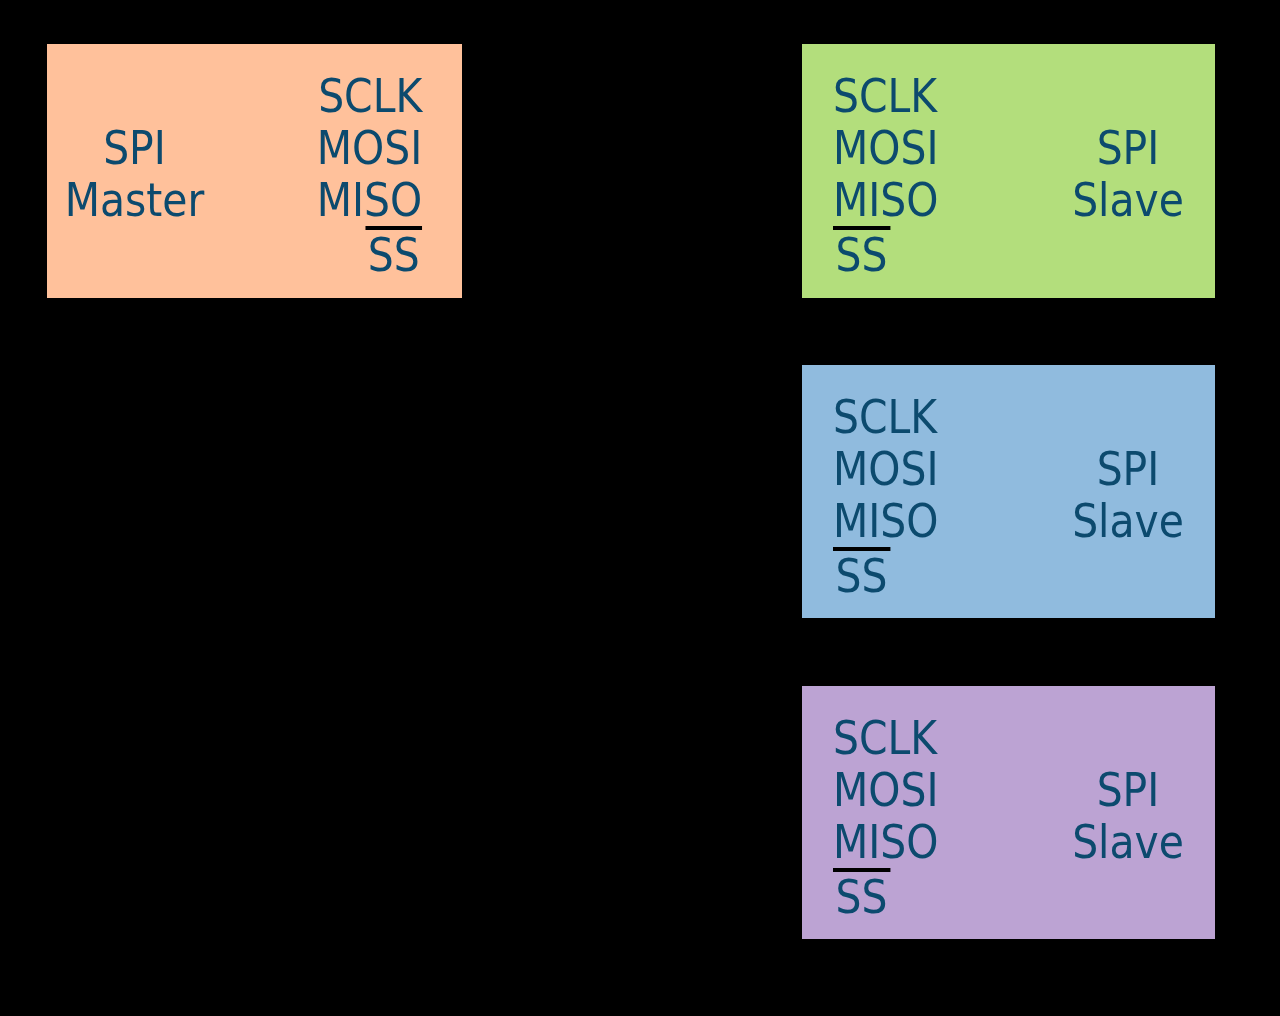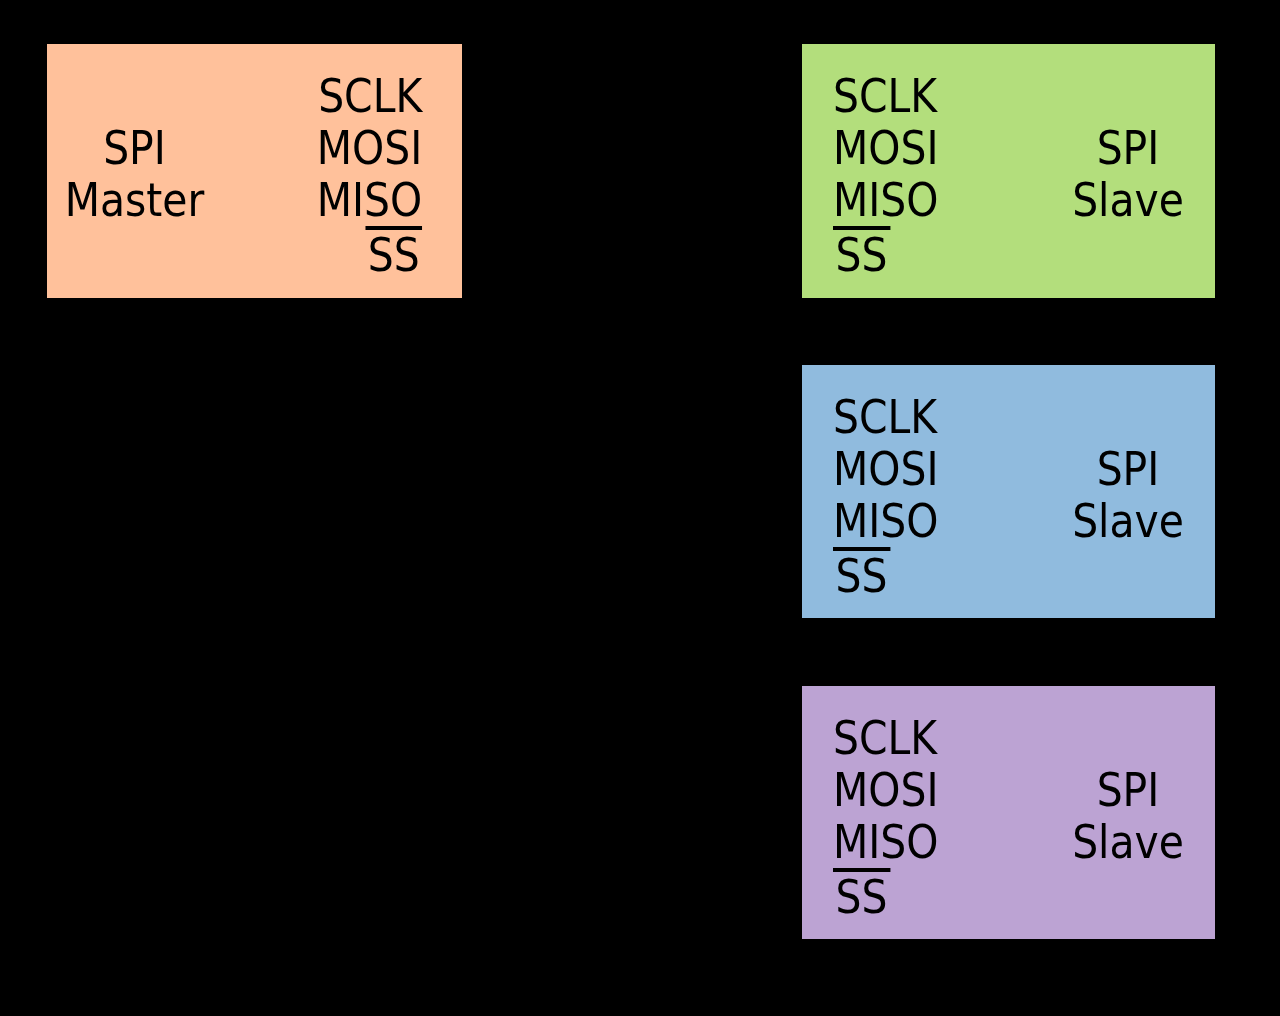--- a/index.html
+++ b/index.html
@@ -14,7 +14,7 @@
     background: #000000;
     overflow: hidden;
     font-family: "DejaVu Sans", sans-serif;
-    color: #000000;
+    color: #0c4a6e;
   }
   .box {
     position: absolute;

